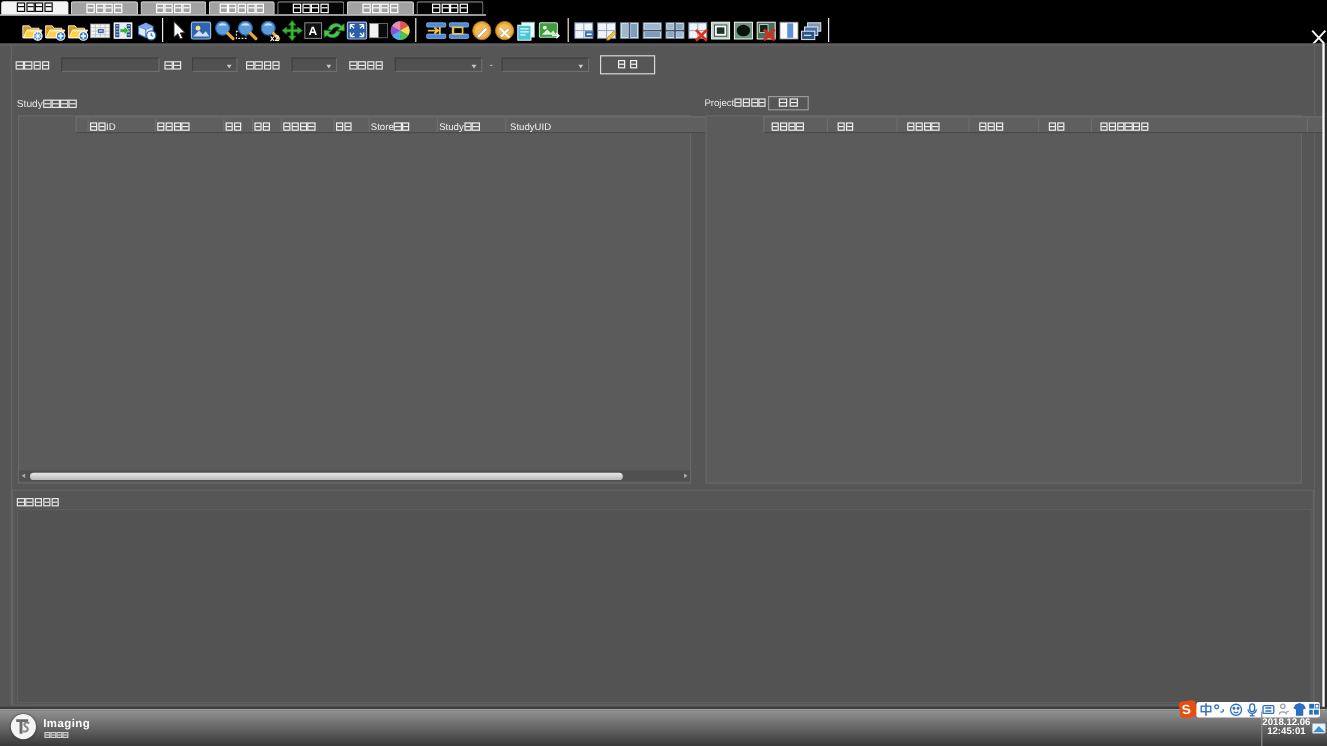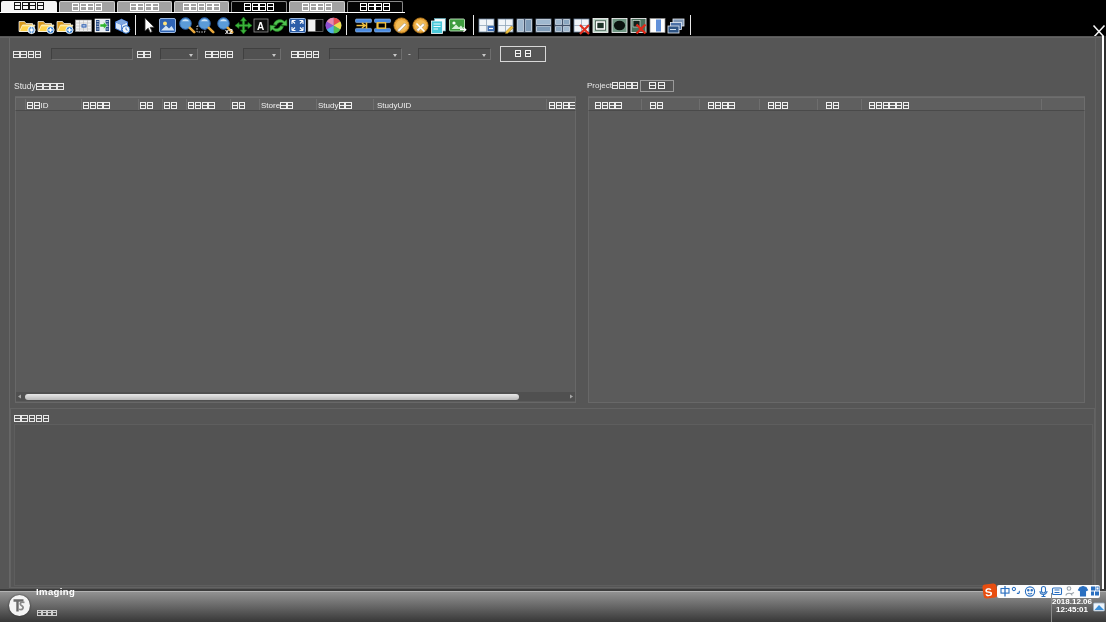--- a/index.html
+++ b/index.html
@@ -25,7 +25,7 @@
   .inp{background:#515151;border:1px solid #6e6e6e;border-top-color:#404040;border-left-color:#404040;box-sizing:border-box;}
   .dd .ar{position:absolute;right:4px;top:4.5px;width:0;height:0;border-left:2.5px solid transparent;border-right:2.5px solid transparent;border-top:3.5px solid #c8c8c8;}
   .panel{border:1px solid #686868;box-sizing:border-box;}
-  .th{overflow:hidden;background:#5f5f5f;border:1px solid #6e6e6e;border-bottom-color:#4a4a4a;box-sizing:border-box;}
+  .th{overflow:hidden;background:#5f5f5f;border:1px solid #6e6e6e;border-bottom-color:#4a4a4a;box-sizing:border-box;margin-left:48px;}
   .thc{top:3px;color:#efefef;font-size:8px;white-space:nowrap;}
   .tsepv{top:1px;width:1px;height:11px;background:#6e6e6e;}
   #whiteline{left:1102px;top:36px;width:2px;height:556px;background:#fdfdfd;}

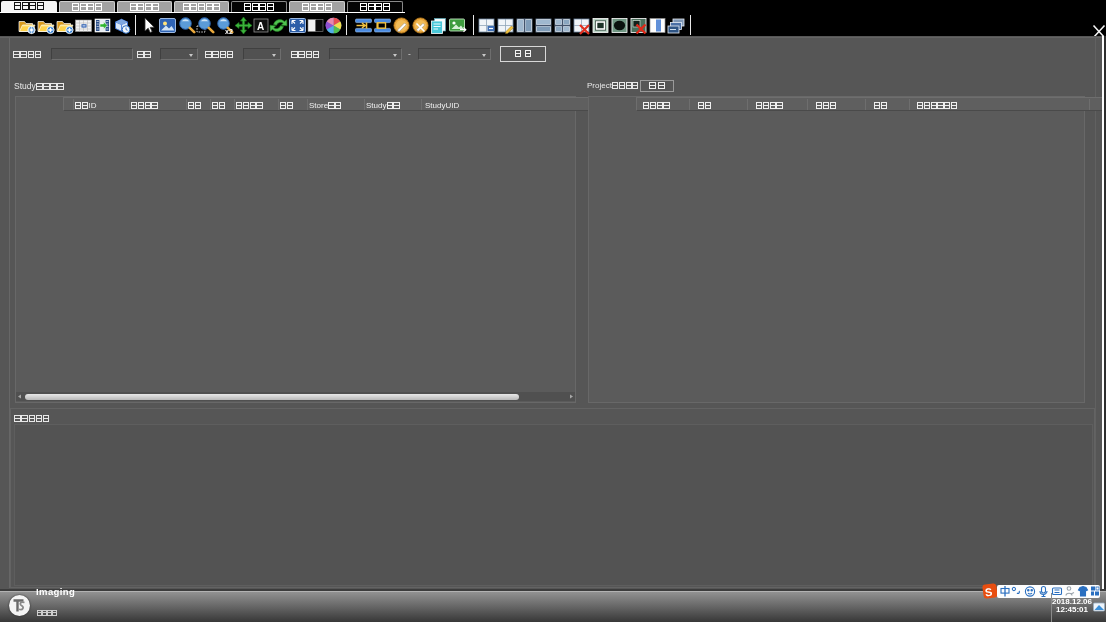--- a/index.html
+++ b/index.html
@@ -332,7 +332,7 @@
  <path d="M4.5 5.5 H14.5 M8.5 5.5 V16.5" stroke="#6a6a6a" stroke-width="2.4" fill="none"></path>
  <path d="M15.5 7.5 C11.5 6 10 9 12.5 10.5 C15.5 12.2 14 15.5 10 14.3" stroke="#8a8a8a" stroke-width="1.7" fill="none"></path>
 </svg>
-<div class="abs" style="left:36px;top:586px;color:#fff;font-size:9.5px;font-weight:bold;letter-spacing:.4px">Imaging</div>
+<div class="abs" style="left:36px;top:598px;color:#fff;font-size:9.5px;font-weight:bold;letter-spacing:.4px">Imaging</div>
 <div class="abs" style="left:37px;top:610px;color:#cfcfcf;font-size:6px;letter-spacing:3.2px"><b class="g"></b><b class="g"></b><b class="g"></b><b class="g"></b></div>
 <div class="abs" style="left:983px;top:584px;width:14px;height:14px;background:#e84e10;border-radius:3px;transform:rotate(-8deg)"></div>
 <div class="abs" style="left:985px;top:586px;color:#fff;font-size:11px;font-weight:bold;transform:rotate(-8deg)">S</div>

